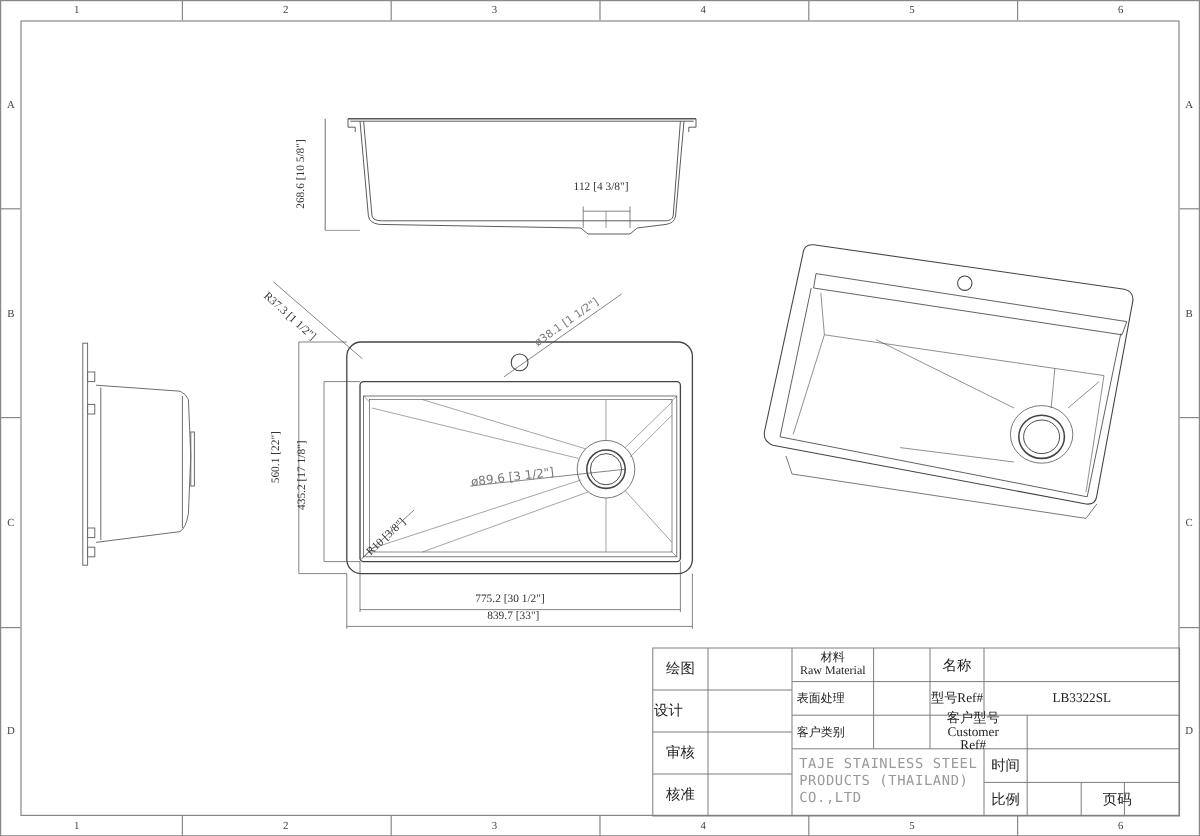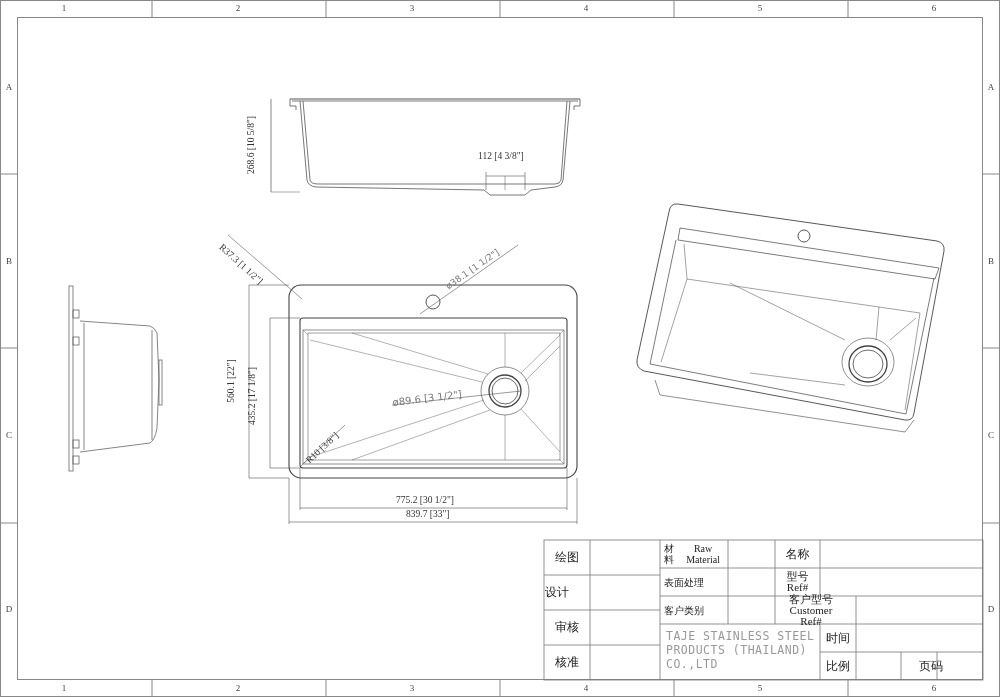--- a/index.html
+++ b/index.html
@@ -202,7 +202,7 @@
   <div class="cell" style="left:0;top:70px;width:46px;height:35px;">审核</div>
   <div class="cell" style="left:0;top:105px;width:46px;height:35px;">核准</div>
 
-  <div class="cell" style="left:116px;top:0;width:68px;height:28px;flex-direction:row;font-size:10px;">
+  <div class="cell" style="left:116px;top:0;width:68px;height:28px;flex-direction:column;font-size:10px;">
     <span>材料</span>
     <span>Raw Material</span>
   </div>

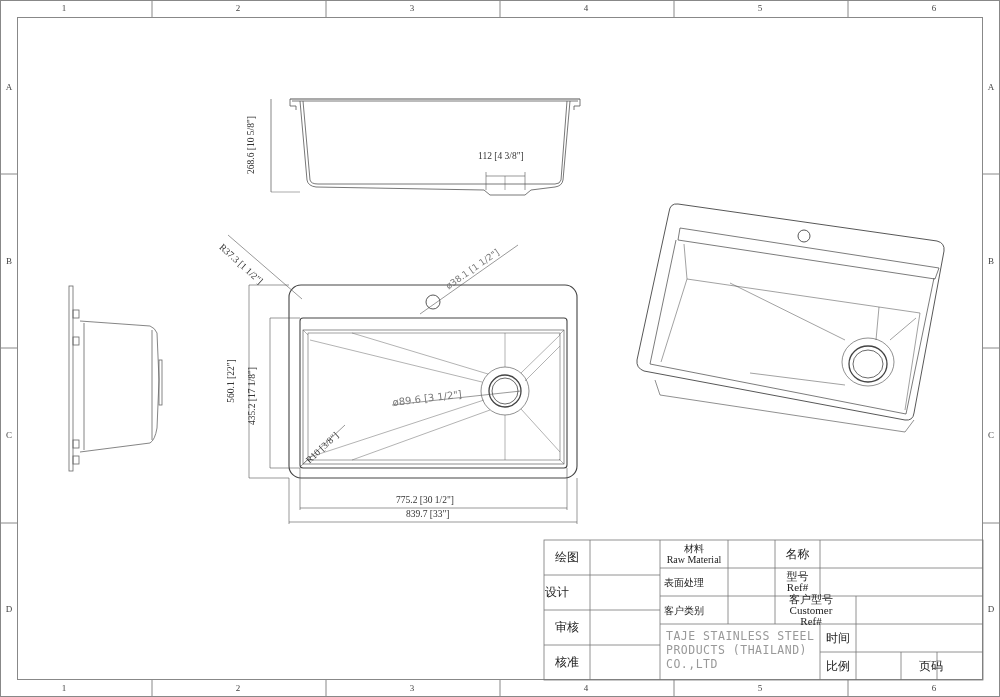--- a/index.html
+++ b/index.html
@@ -210,7 +210,7 @@
   <div class="cell small" style="left:116px;top:56px;width:68px;height:28px;">客户类别</div>
 
   <div class="cell" style="left:231px;top:0;width:45px;height:28px;">名称</div>
-  <div class="cell" style="left:231px;top:28px;width:45px;height:28px;flex-direction:column;font-size:11px;">
+  <div class="cell" style="left:231px;top:28px;width:45px;height:28px;flex-direction:row;font-size:11px;">
     <span>型号</span>
     <span>Ref#</span>
   </div>

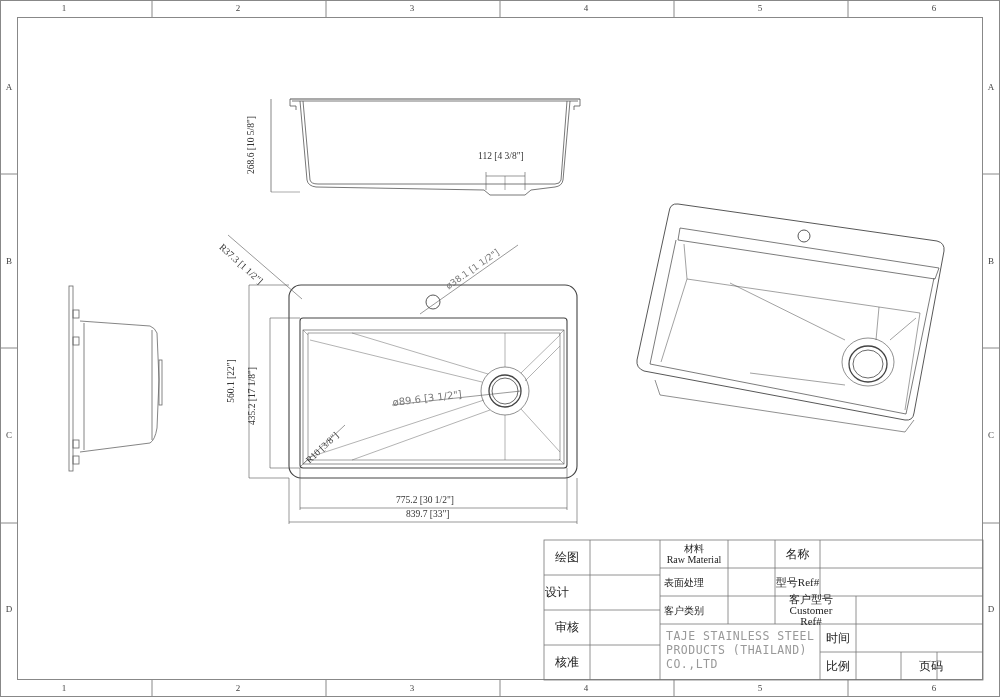--- a/index.html
+++ b/index.html
@@ -214,6 +214,7 @@
     <span>型号</span>
     <span>Ref#</span>
   </div>
+  <div class="cell" style="left:276px;top:28px;width:163px;height:28px;font-size:11px;">LB3322SL</div>
   <div class="cell" style="left:184px;top:56px;width:116px;height:28px;flex-direction:column;font-size:11px;padding-left:50px;">
     <span>客户型号</span>
     <span>Customer Ref#</span>

